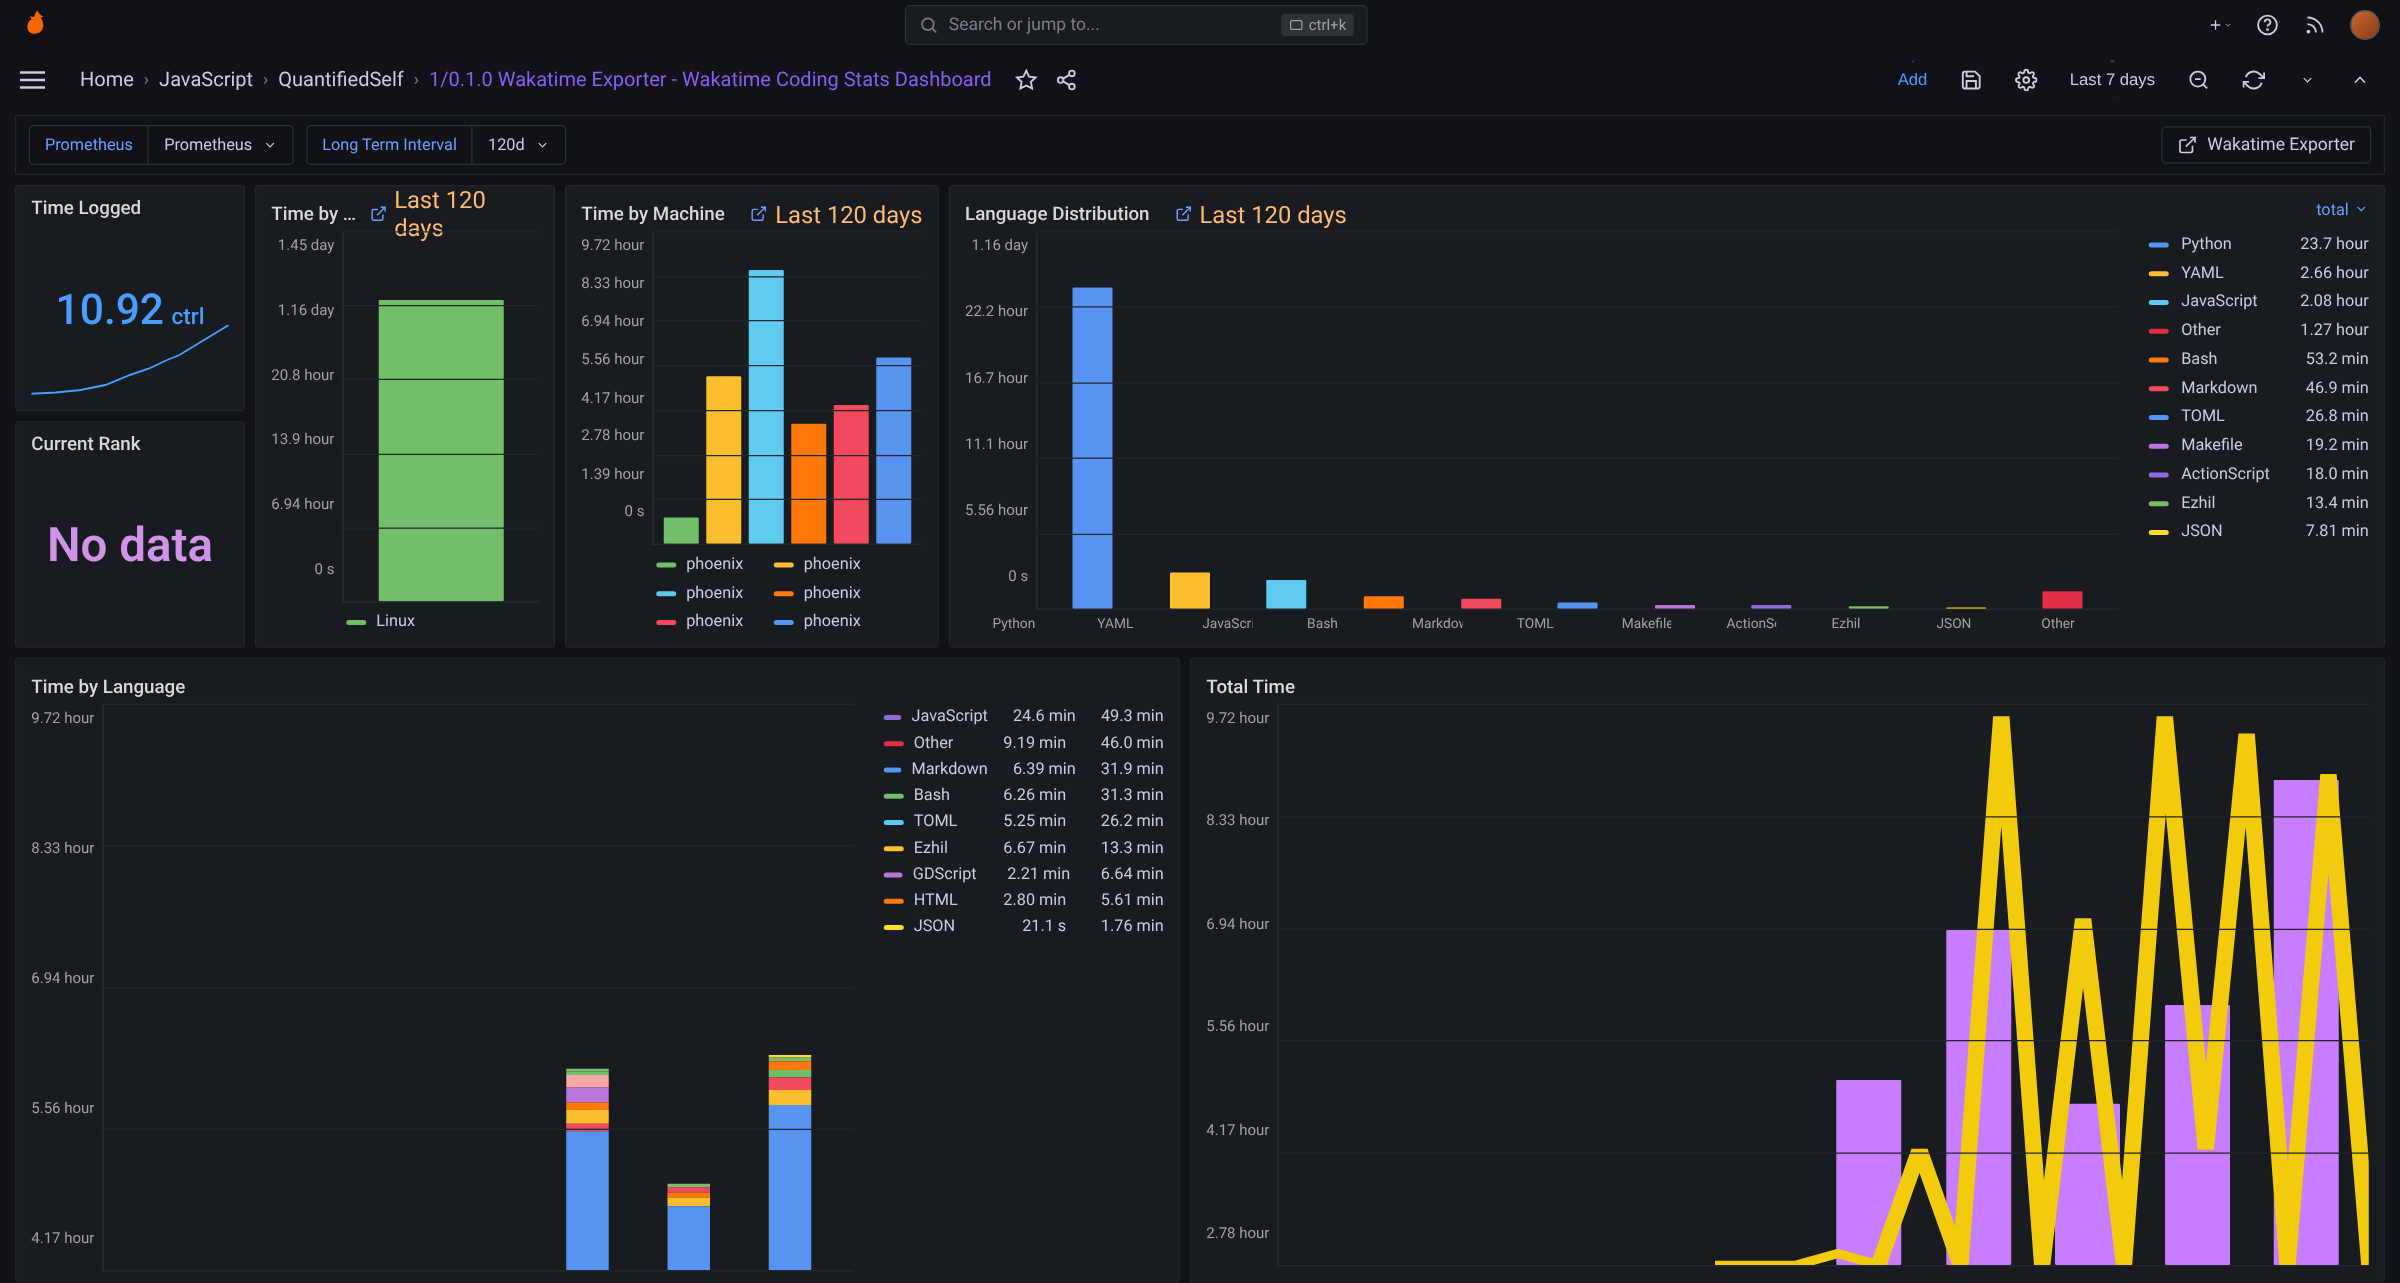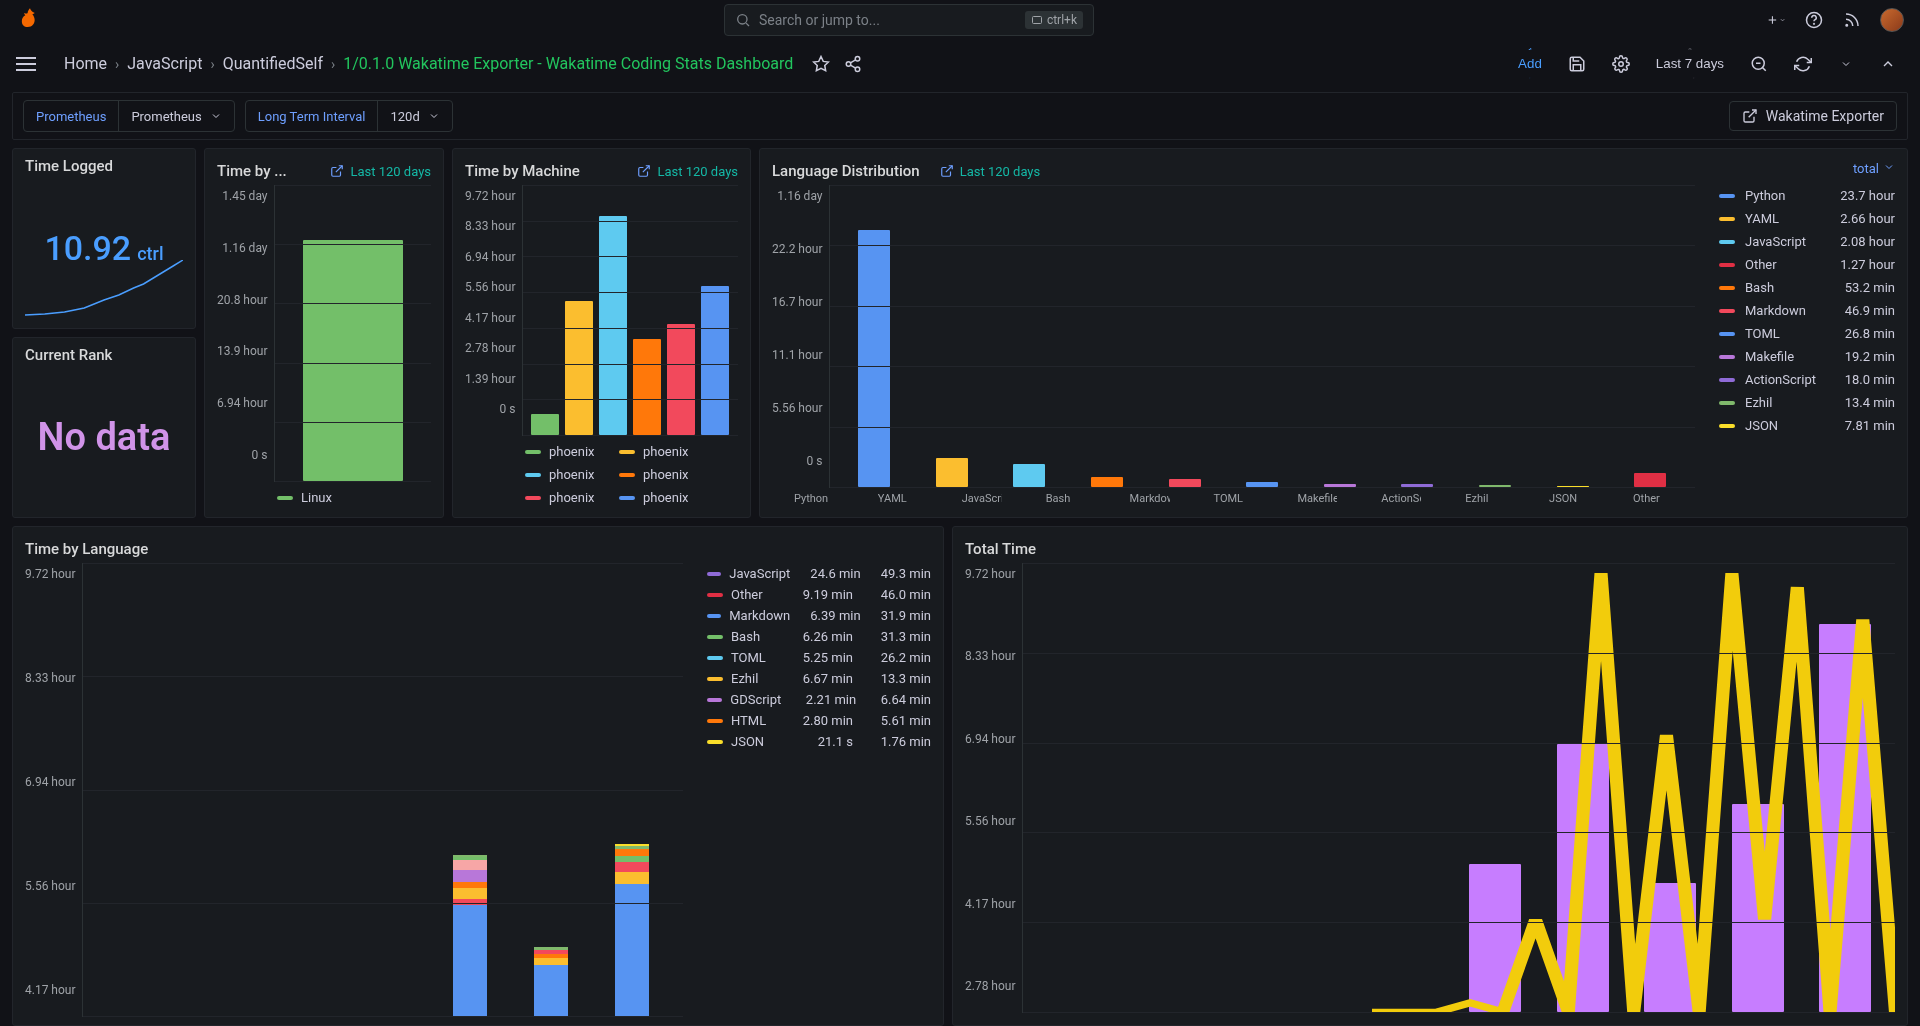--- a/index.html
+++ b/index.html
@@ -16,7 +16,7 @@
 .hamburger { width: 28px; height: 28px; display: flex; flex-direction: column; justify-content: center; gap: 4px; margin-right: 12px; cursor: pointer; }
 .hamburger span { display: block; height: 2px; background: #ccccdc; width: 20px; }
 .crumb { color: #ccccdc; font-size: 16px; }
-.crumb.active { color: #22c55e; }
+.crumb.active { color: #8b5cf6; }
 .crumb-sep { color: #7b8087; }
 .crumb-actions { margin-left: 10px; display: flex; gap: 12px; color: #ccccdc; }
 .right-tools { margin-left: auto; display: flex; align-items: center; gap: 10px; }

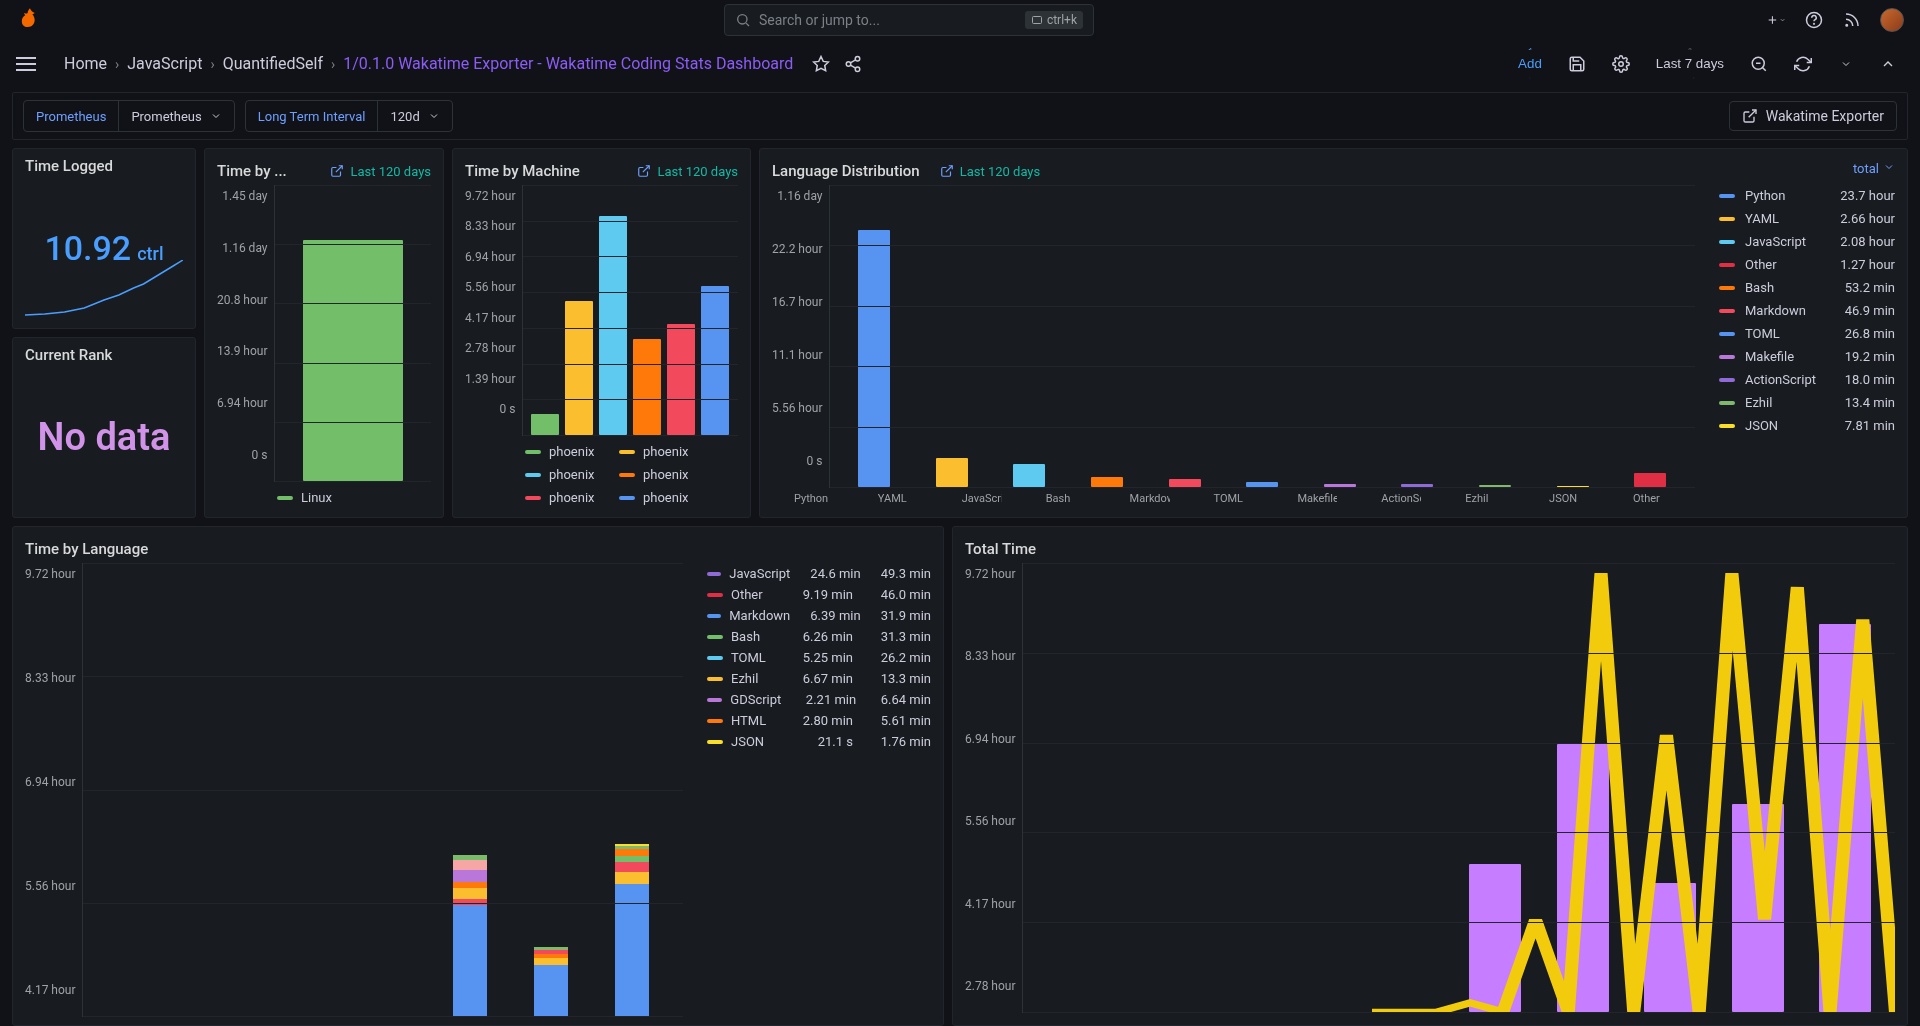--- a/index.html
+++ b/index.html
@@ -34,7 +34,7 @@
 .panel { background: #181b1f; border: 1px solid #22252b; border-radius: 3px; padding: 8px 12px 12px 12px; display: flex; flex-direction: column; overflow: hidden; }
 .panel-header { display: flex; align-items: center; gap: 10px; height: 28px; }
 .panel-title { color: #d8d9da; font-size: 15px; font-weight: 500; white-space: nowrap; overflow: hidden; text-overflow: ellipsis; }
-.panel-link { color: #14b8a6; font-size: 13px; margin-left: auto; display: flex; align-items: center; gap: 6px; cursor: pointer; }
+.panel-link { color: #fdba74; font-size: 19px; margin-left: auto; display: flex; align-items: center; gap: 6px; cursor: pointer; }
 .p-timelogged { width: 184px; display: flex; flex-direction: column; gap: 8px; }
 .p-timelogged .subpanel { background: #181b1f; border: 1px solid #22252b; border-radius: 3px; padding: 8px 12px; flex: 1; display: flex; flex-direction: column; }
 .bigstat { font-size: 34px; font-weight: 500; color: #4a9eff; display: flex; align-items: baseline; gap: 6px; margin: auto; }

